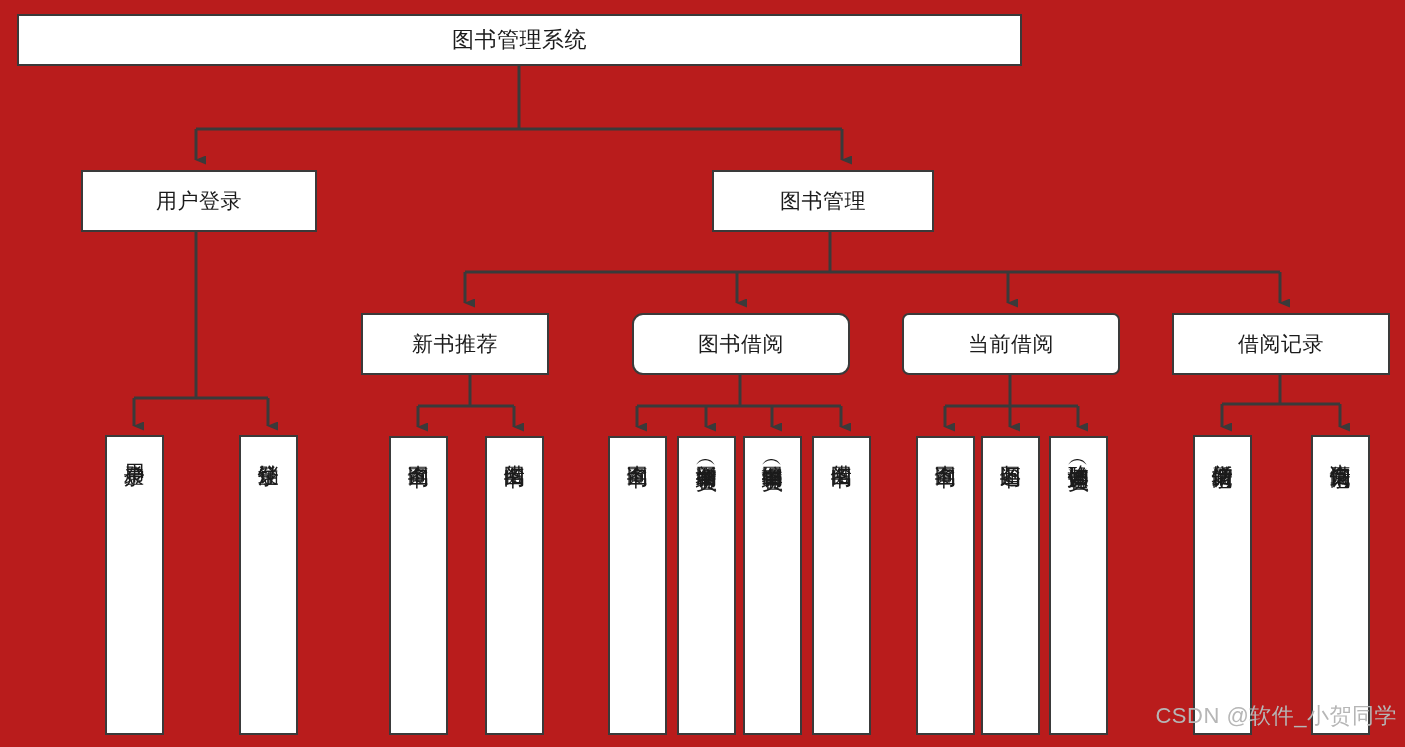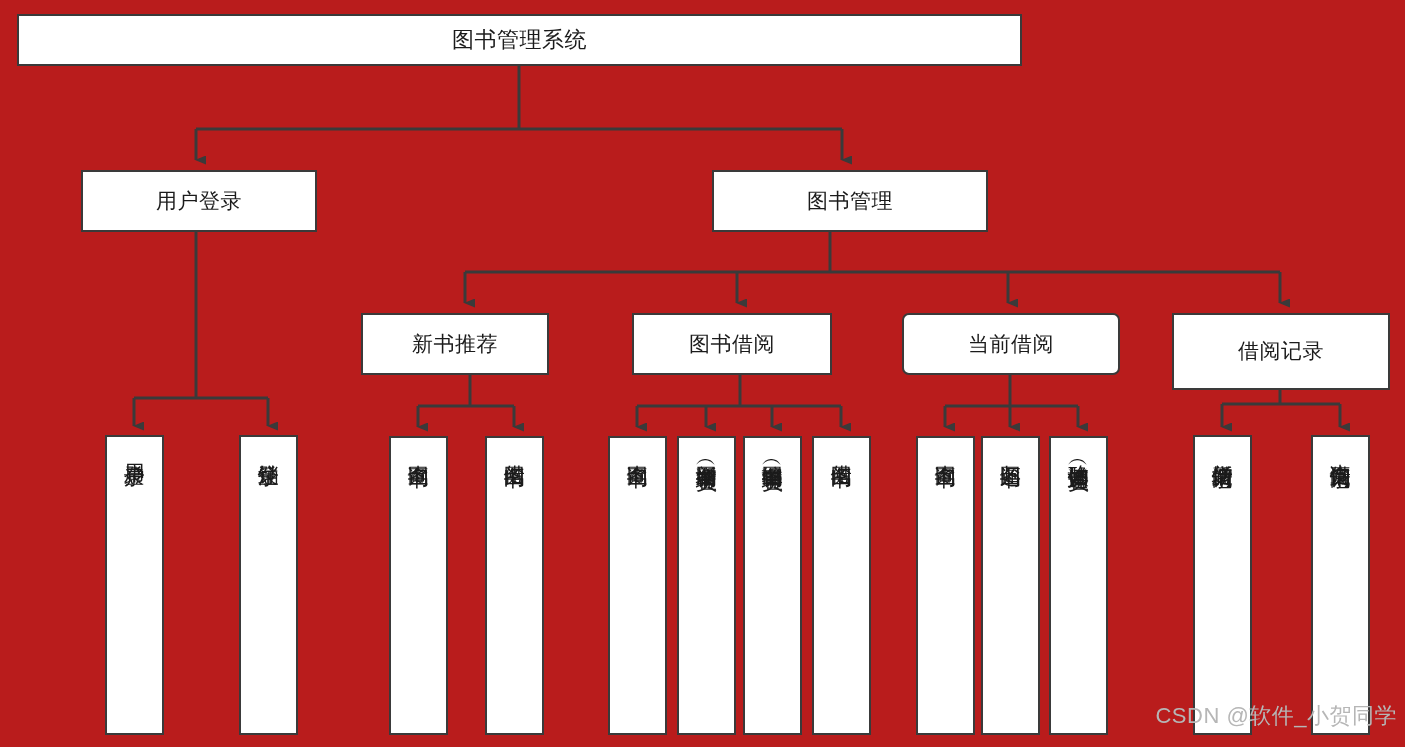--- a/index.html
+++ b/index.html
@@ -135,7 +135,7 @@
   <div class="node horiz" style="left:81px; top:170px; width:236px; height:62px;">
     <span class="node-label">用户登录</span>
   </div>
-  <div class="node horiz" style="left:712px; top:170px; width:276px; height:62px;">
+  <div class="node horiz" style="left:712px; top:170px; width:222px; height:62px;">
     <span class="node-label">图书管理</span>
   </div>
 

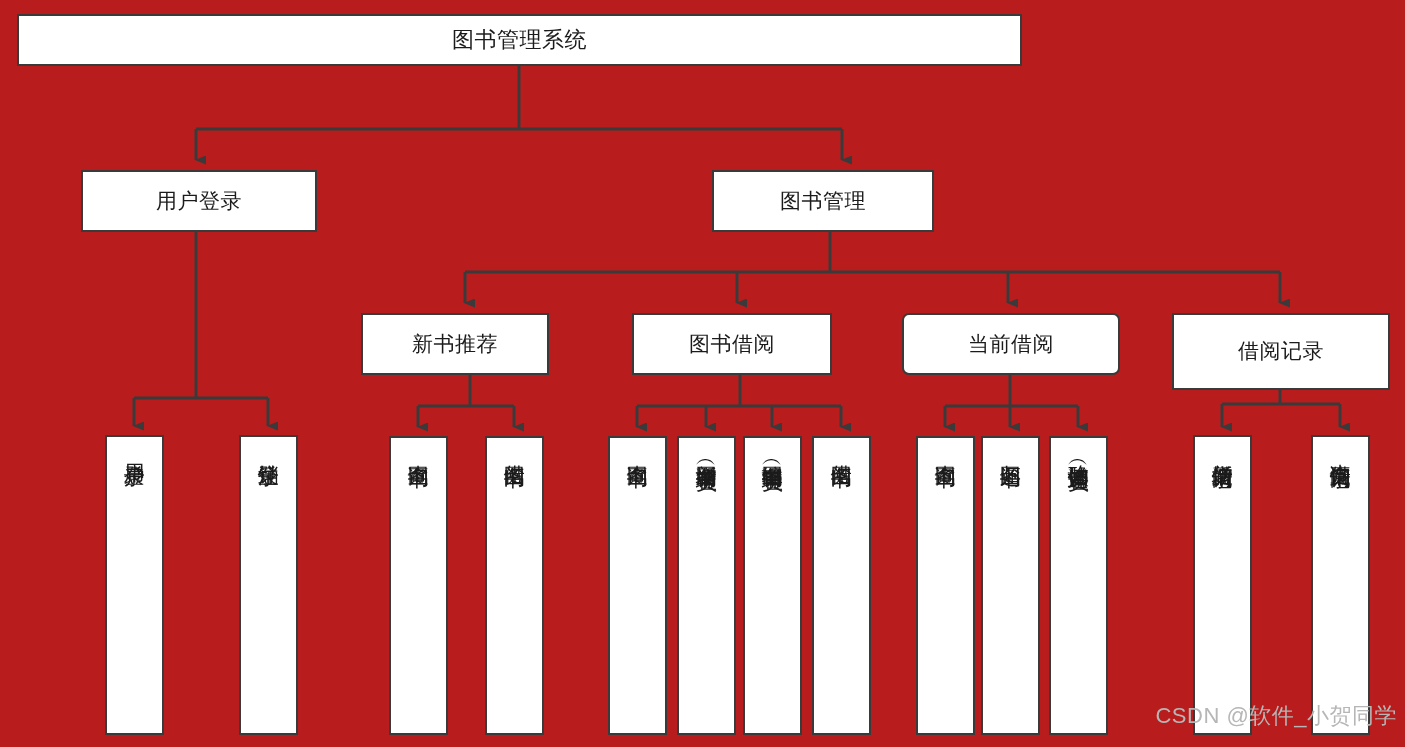--- a/index.html
+++ b/index.html
@@ -142,7 +142,7 @@
   <div class="node horiz" style="left:361px; top:313px; width:188px; height:62px;">
     <span class="node-label">新书推荐</span>
   </div>
-  <div class="node horiz" style="left:632px; top:313px; width:200px; height:62px;">
+  <div class="node horiz" style="left:632px; top:313px; width:218px; height:62px;border-radius:11px;">
     <span class="node-label">图书借阅</span>
   </div>
   <div class="node horiz" style="left:902px; top:313px; width:218px; height:62px;border-radius:7px;">

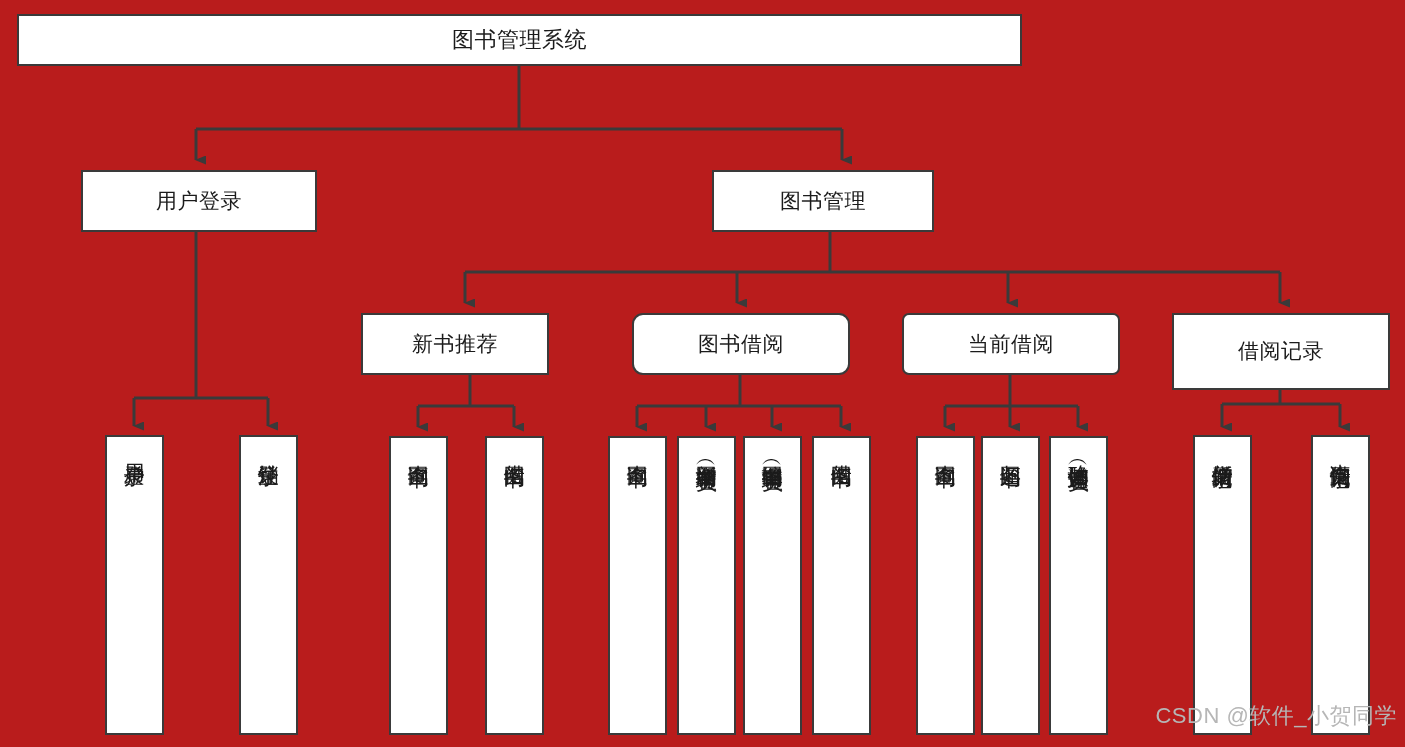--- a/index.html
+++ b/index.html
@@ -148,7 +148,7 @@
   <div class="node horiz" style="left:902px; top:313px; width:218px; height:62px;border-radius:7px;">
     <span class="node-label">当前借阅</span>
   </div>
-  <div class="node horiz" style="left:1172px; top:313px; width:218px; height:77px;">
+  <div class="node horiz" style="left:1172px; top:313px; width:218px; height:62px;">
     <span class="node-label">借阅记录</span>
   </div>
 

